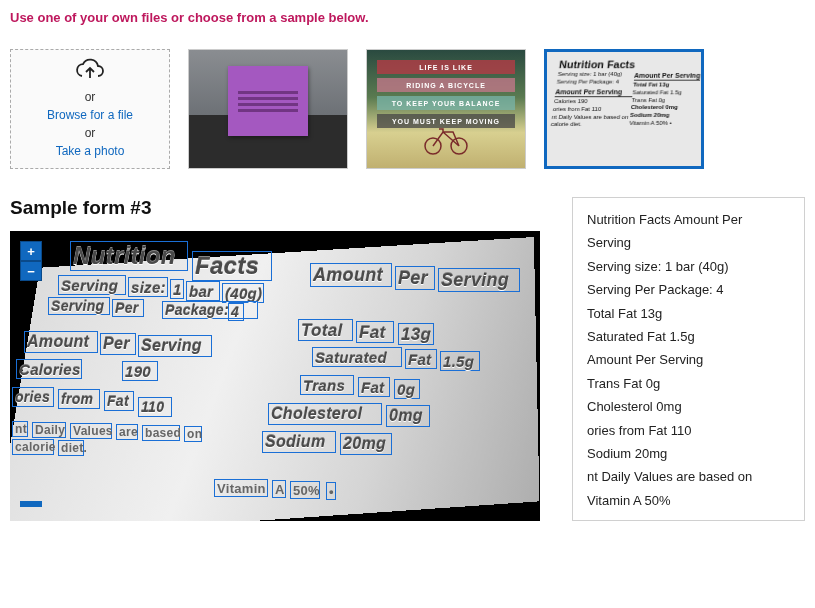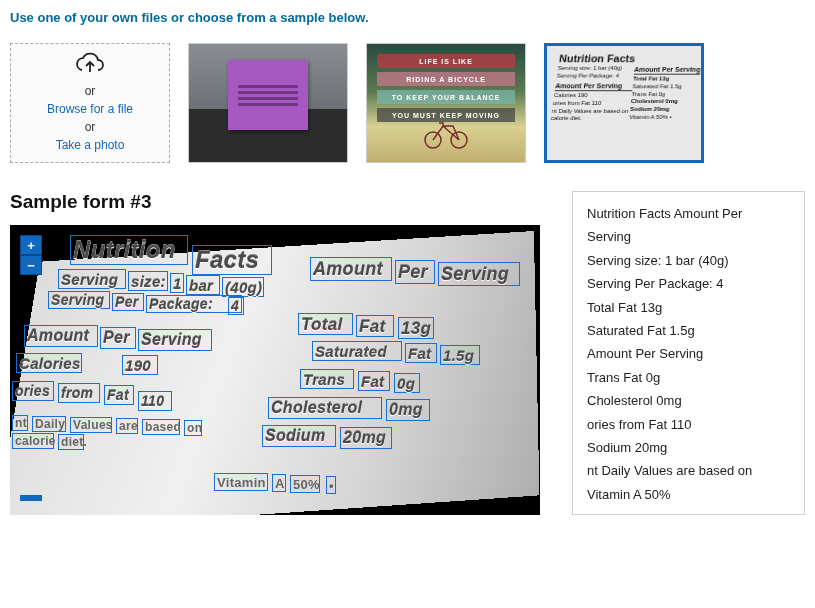--- a/index.html
+++ b/index.html
@@ -4,7 +4,7 @@
 <style>
 * { box-sizing: border-box; margin: 0; padding: 0; }
 body { font-family: "Segoe UI", Arial, sans-serif; padding: 10px 10px 20px 10px; width: 815px; background: #fff; color: #333; }
-.intro { font-size: 13px; font-weight: 600; color: #0369a1; margin-bottom: 18px; }
+.intro { font-size: 13px; font-weight: 600; color: #be185d; margin-bottom: 24px; }
 .cards { display: flex; gap: 18px; margin-bottom: 28px; }
 .card { width: 160px; height: 120px; position: relative; }
 .dropzone { border: 1.5px dashed #aaa; display: flex; flex-direction: column; align-items: center; justify-content: center; font-size: 12px; color: #333; background: #fafafa; padding: 4px; }

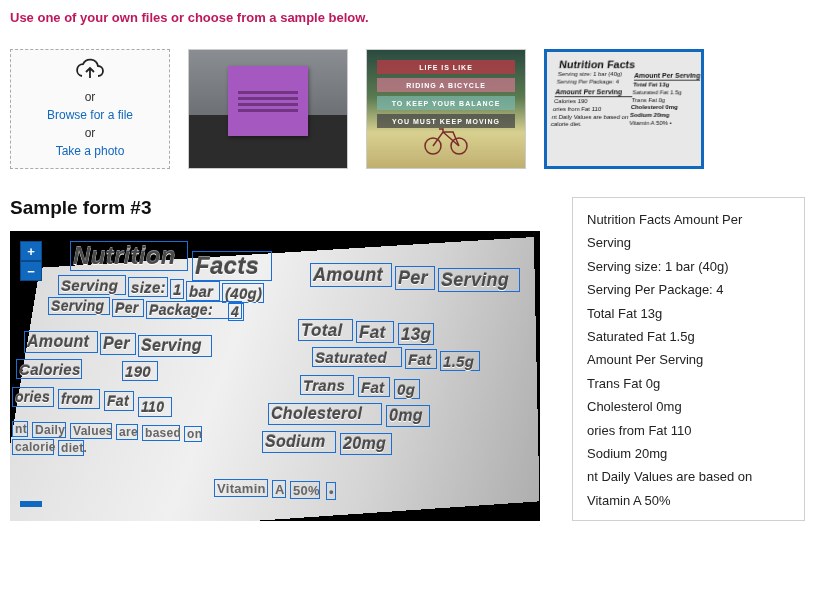--- a/index.html
+++ b/index.html
@@ -131,7 +131,7 @@
             <div class="det-word" style="left: 212px; top: 52px; width: 42px; height: 20px; font-size: 15px;">(40g)</div>
             <div class="det-word" style="left: 38px; top: 66px; width: 62px; height: 18px; font-size: 14px;">Serving</div>
             <div class="det-word" style="left: 102px; top: 68px; width: 32px; height: 18px; font-size: 14px;">Per</div>
-            <div class="det-word" style="left: 136px; top: 70px; width: 96px; height: 18px; font-size: 14px;">Package:</div>
+            <div class="det-word" style="left: 152px; top: 70px; width: 96px; height: 18px; font-size: 14px;">Package:</div>
             <div class="det-word" style="left: 218px; top: 72px; width: 16px; height: 18px; font-size: 14px;">4</div>
             <div class="det-word" style="left: 300px; top: 32px; width: 82px; height: 24px; font-size: 18px;">Amount</div>
             <div class="det-word" style="left: 385px; top: 35px; width: 40px; height: 24px; font-size: 18px;">Per</div>

